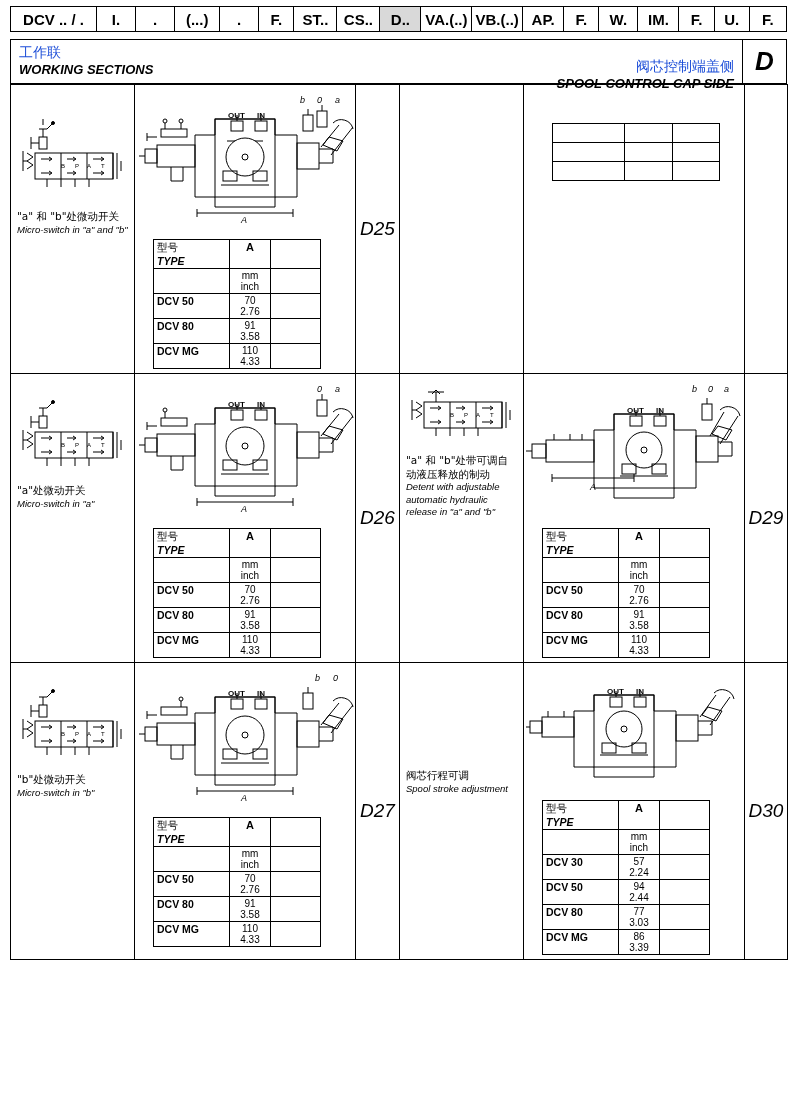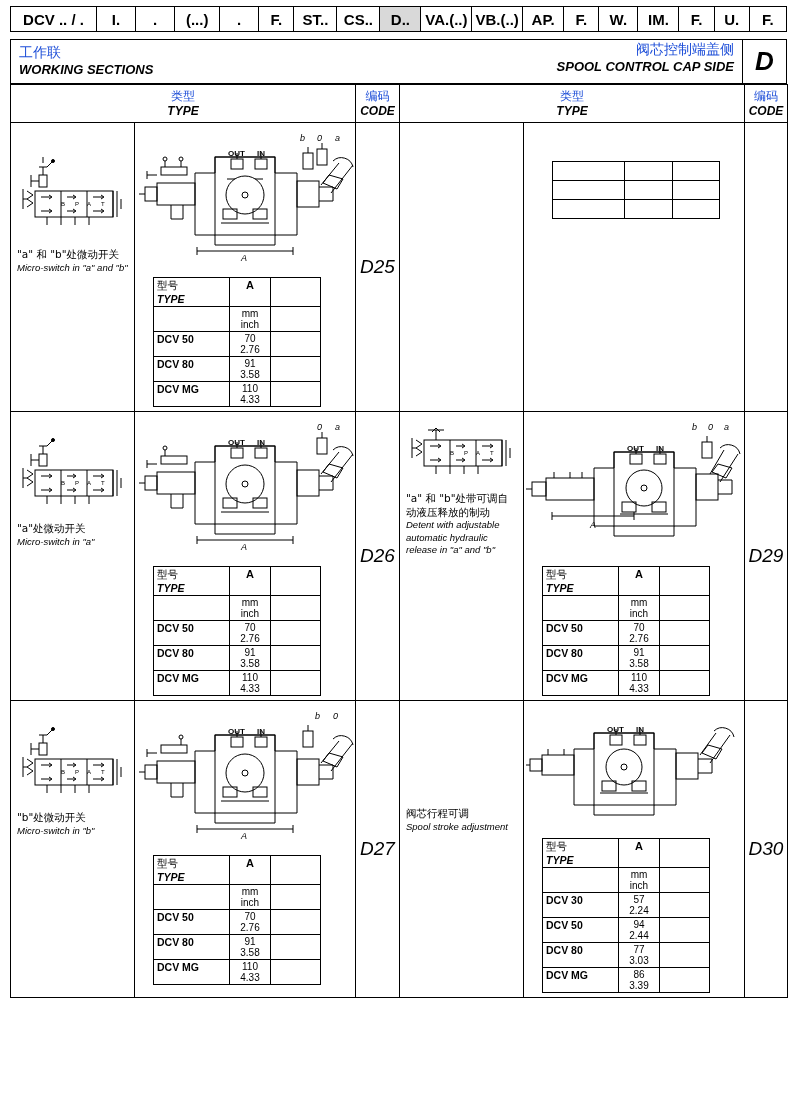--- a/index.html
+++ b/index.html
@@ -47,7 +47,7 @@
     position: absolute; left: 8px; top: 3px;
   }
   .headband .right {
-    position: absolute; right: 52px; top: 0; text-align: right;
+    position: absolute; right: 52px; top: 17px; text-align: right;
   }
   .cn { font-size: 14px; color: #1d4ed8; line-height: 1.35; font-family: "DejaVu Sans", sans-serif; }
   .en { font-size: 13px; color: #000000; font-weight: bold; font-style: italic; line-height: 1.25; }

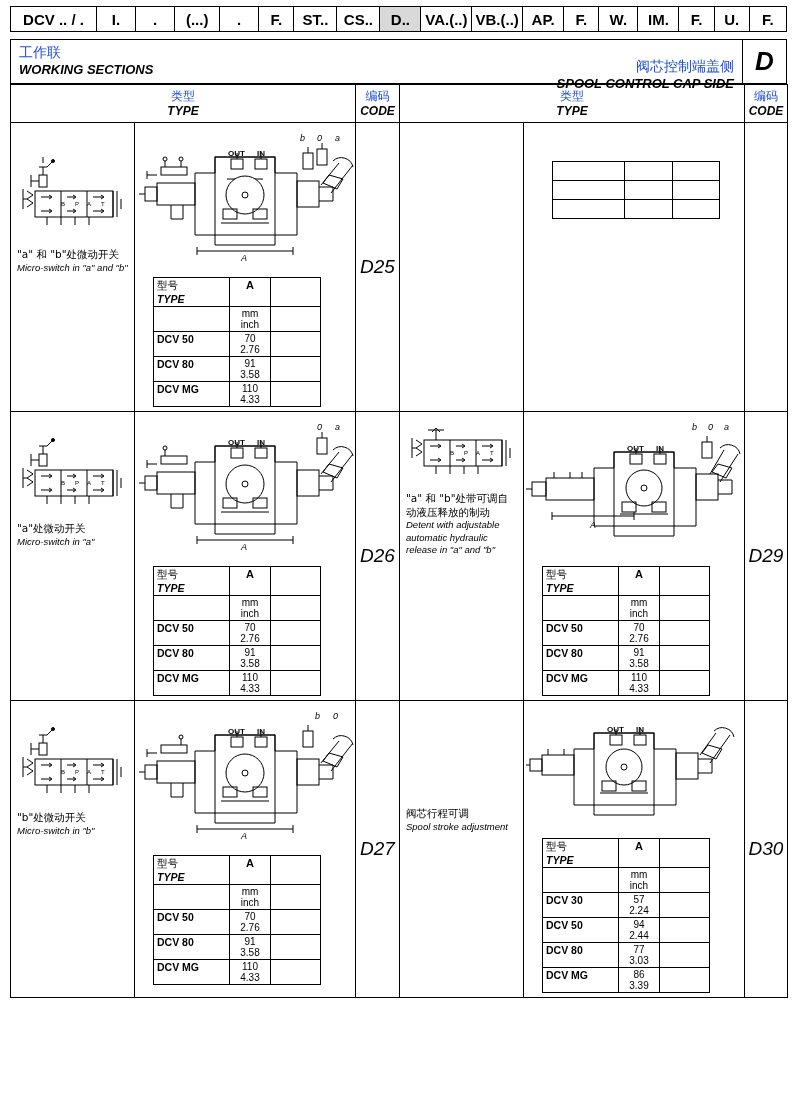--- a/index.html
+++ b/index.html
@@ -188,24 +188,6 @@
     </colgroup>
 
     <tbody>
-        <tr>
-      <td class="colhdr" colspan="2">
-        <div class="cn">类型</div>
-        <div class="en">TYPE</div>
-      </td>
-      <td class="colhdr">
-        <div class="cn">编码</div>
-        <div class="en">CODE</div>
-      </td>
-      <td class="colhdr" colspan="2">
-        <div class="cn">类型</div>
-        <div class="en">TYPE</div>
-      </td>
-      <td class="colhdr">
-        <div class="cn">编码</div>
-        <div class="en">CODE</div>
-      </td>
-    </tr>
 
     <tr>
 

